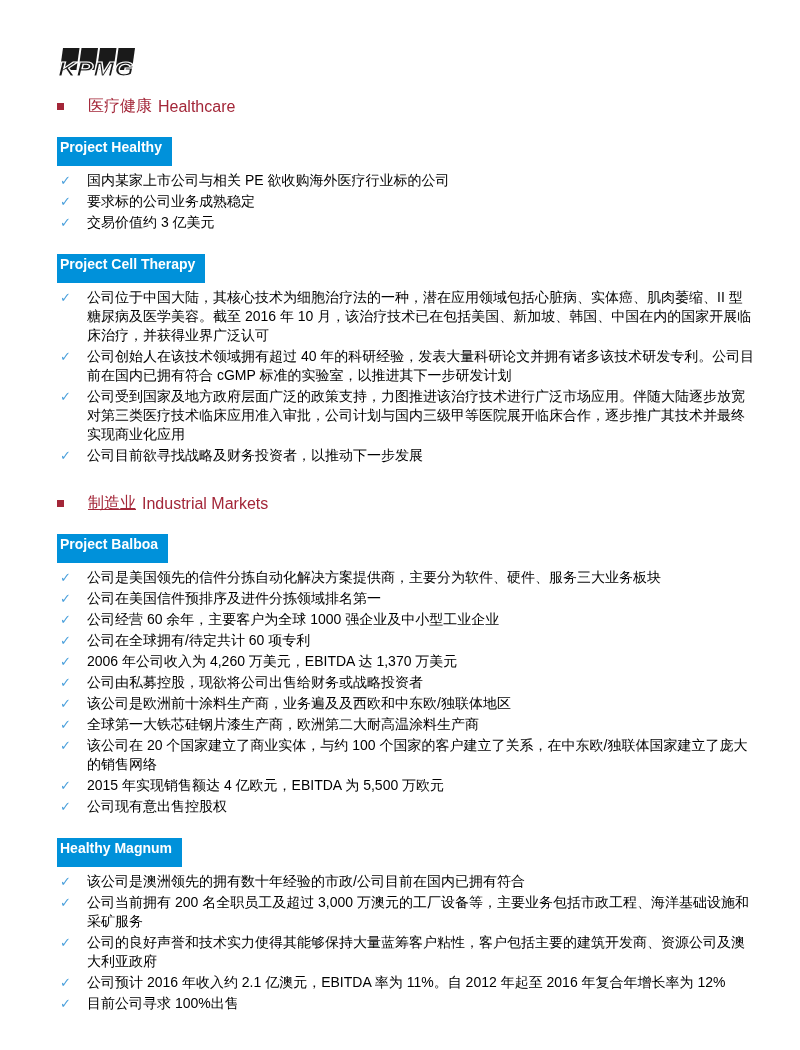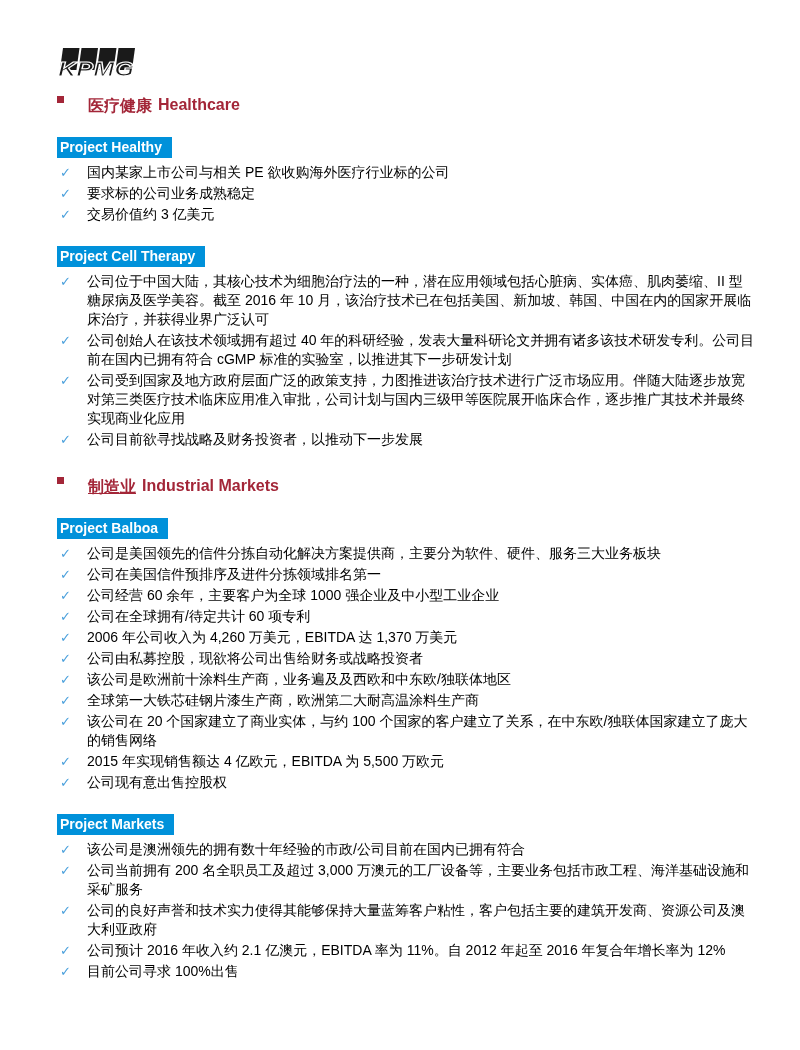--- a/index.html
+++ b/index.html
@@ -18,9 +18,10 @@
   
   .section-heading {
     display: flex;
+    align-items: center;
     color: #a32638;
     font-size: 16px;
-    font-weight: bold;
+    font-weight: normal;
     margin-top: 28px;
     margin-bottom: 0;
   }

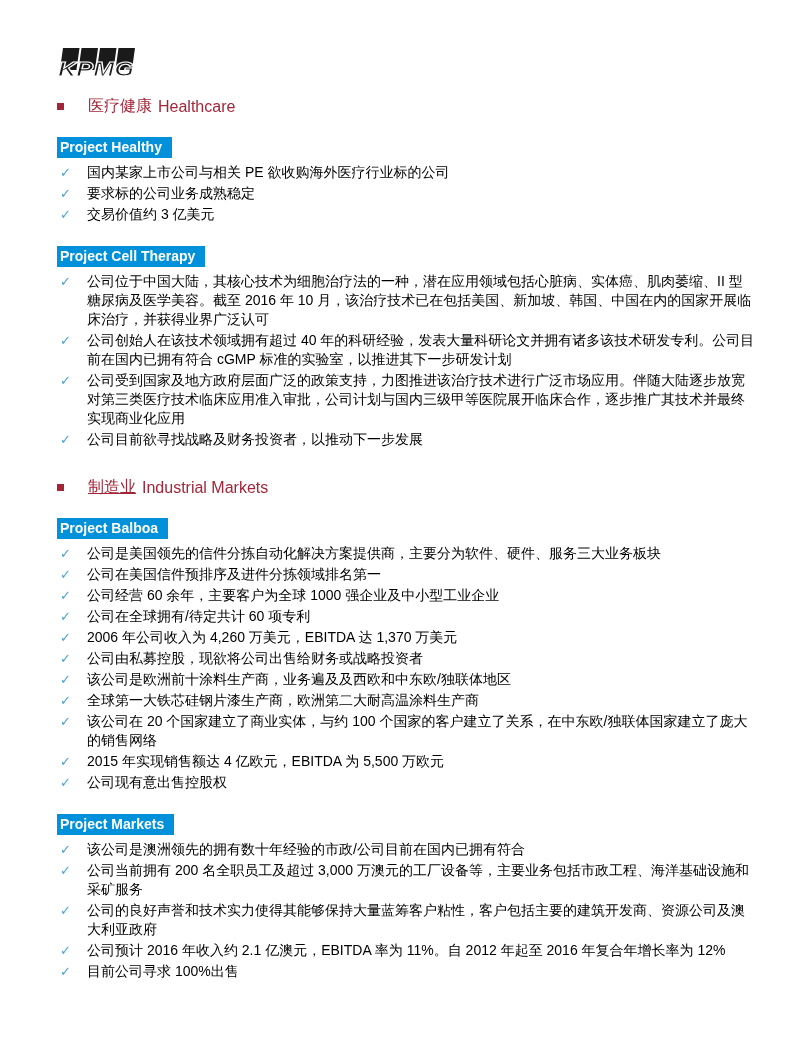--- a/index.html
+++ b/index.html
@@ -43,7 +43,7 @@
     font-size: 14px;
     font-weight: bold;
     line-height: 17px;
-    padding: 2px 10px 2px 3px;
+    padding: 2px 10px 10px 3px;
     margin-top: 20px;
     margin-bottom: 5px;
   }

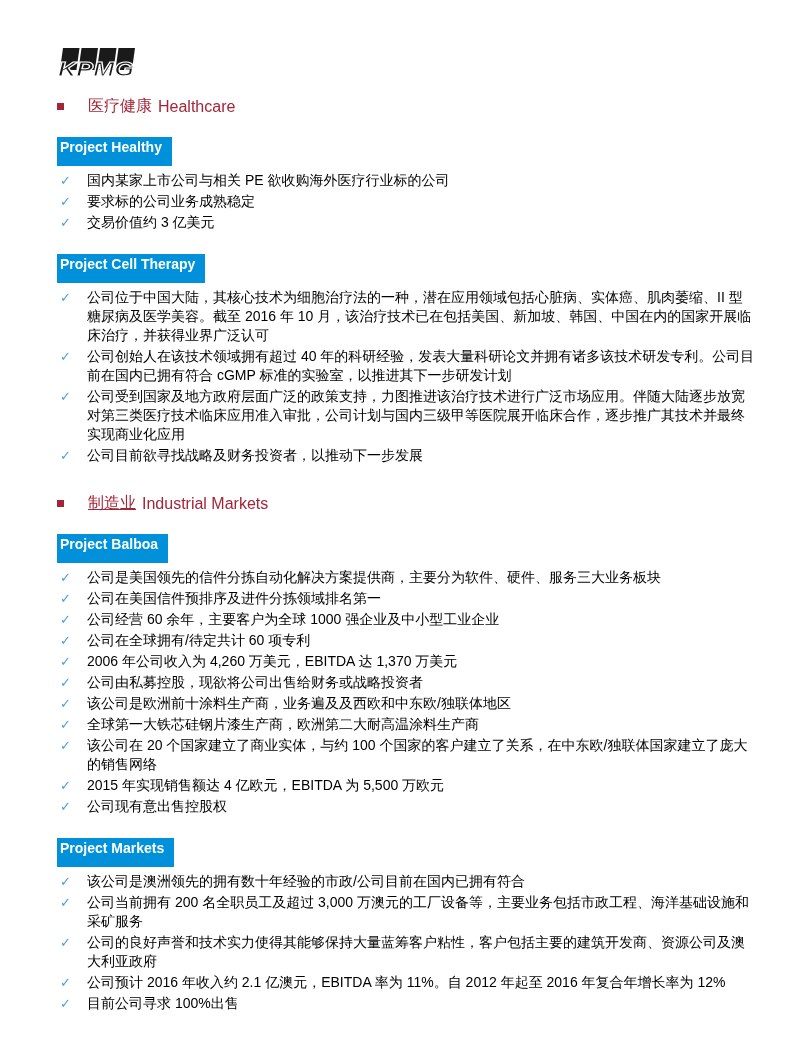--- a/index.html
+++ b/index.html
@@ -185,7 +185,7 @@
     </div>
   </div>
 
-  <div class="plabel-row"><div class="plabel">Project Markets</div></div>
+  <div class="plabel-row"><div class="plabel">Healthy Magnum</div></div>
   <div class="bullets">
     <div class="bullet">
       <span class="check">✓</span>

